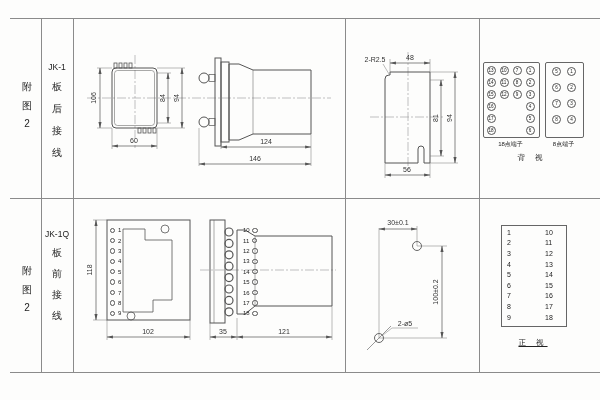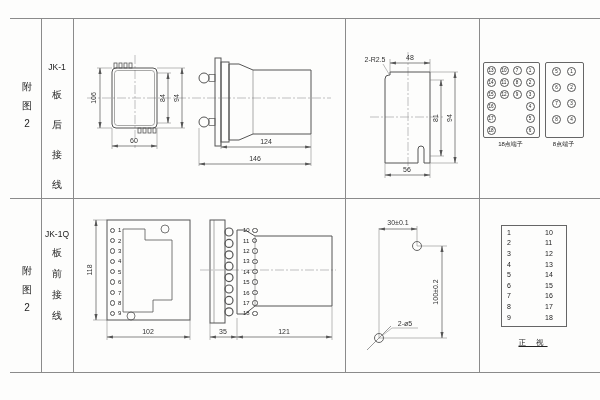--- a/index.html
+++ b/index.html
@@ -51,7 +51,7 @@
     <span class="cjk">图</span>
     <span class="cjk">2</span>
   </div>
-  <div class="vstack" style="left:42px;top:62px;width:30px;gap:16px;">
+  <div class="vstack" style="left:42px;top:62px;width:30px;gap:8px;">
     <span class="model">JK-1</span>
     <span class="cjk">板</span>
     <span class="cjk">后</span>

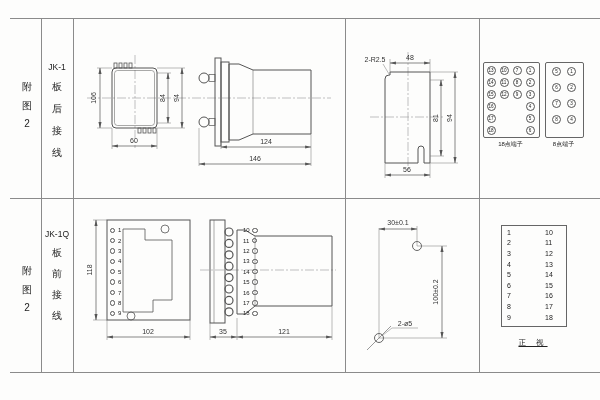--- a/index.html
+++ b/index.html
@@ -210,6 +210,7 @@
     </div>
     <div class="small-label" style="left:2px;top:122px;width:59px;">18点端子</div>
     <div class="small-label" style="left:63px;top:122px;width:43px;">8点端子</div>
+    <div class="view-label" style="left:0px;top:135px;width:106px;">背 视</div>
   </div>
 
   <div class="vstack" style="left:14px;top:264px;width:26px;gap:5px;">

